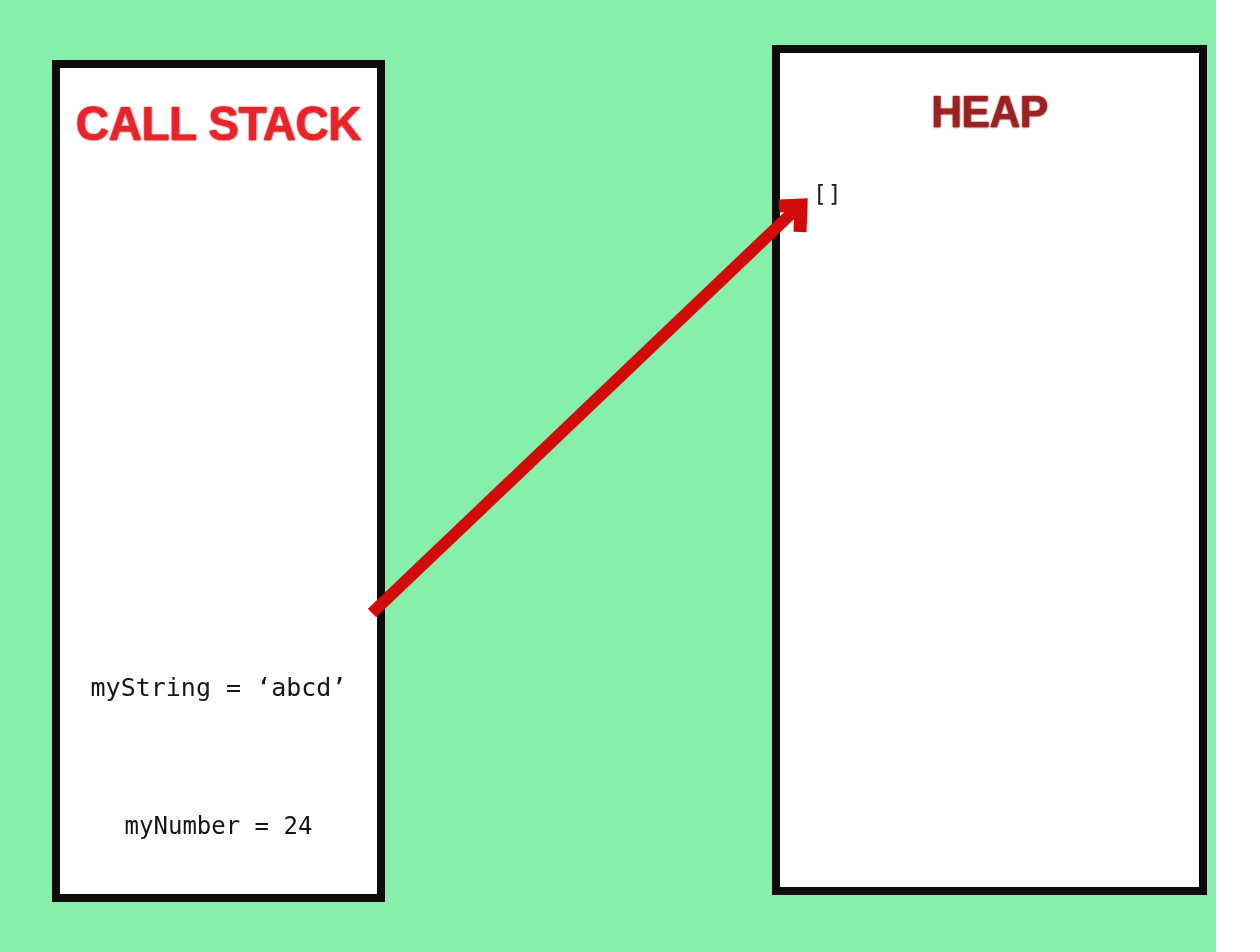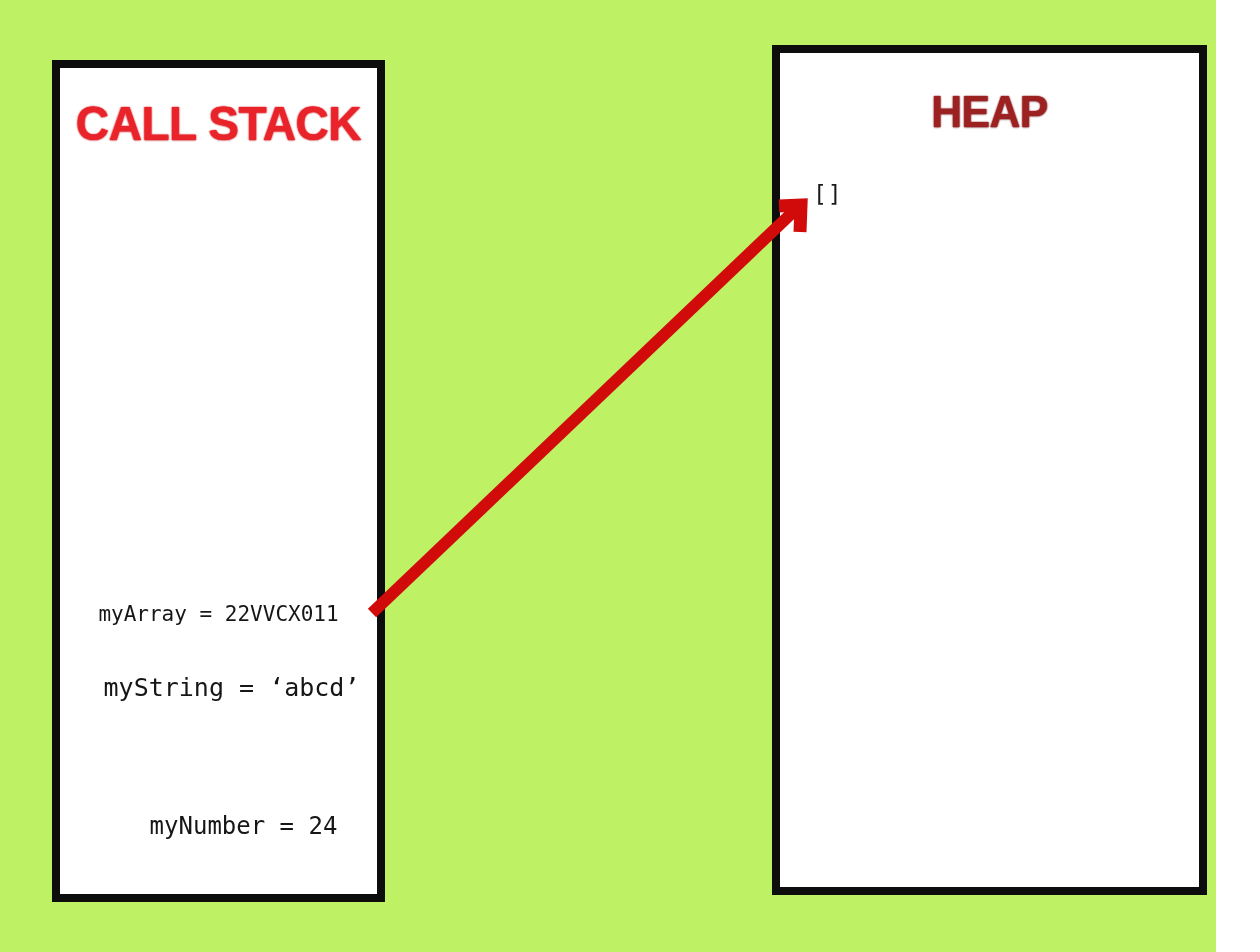--- a/index.html
+++ b/index.html
@@ -15,7 +15,7 @@
     position: relative;
     width: 1216px;
     height: 952px;
-    background: #bef264;
+    background: #86efac;
     overflow: hidden;
     text-decoration: underline;
   }

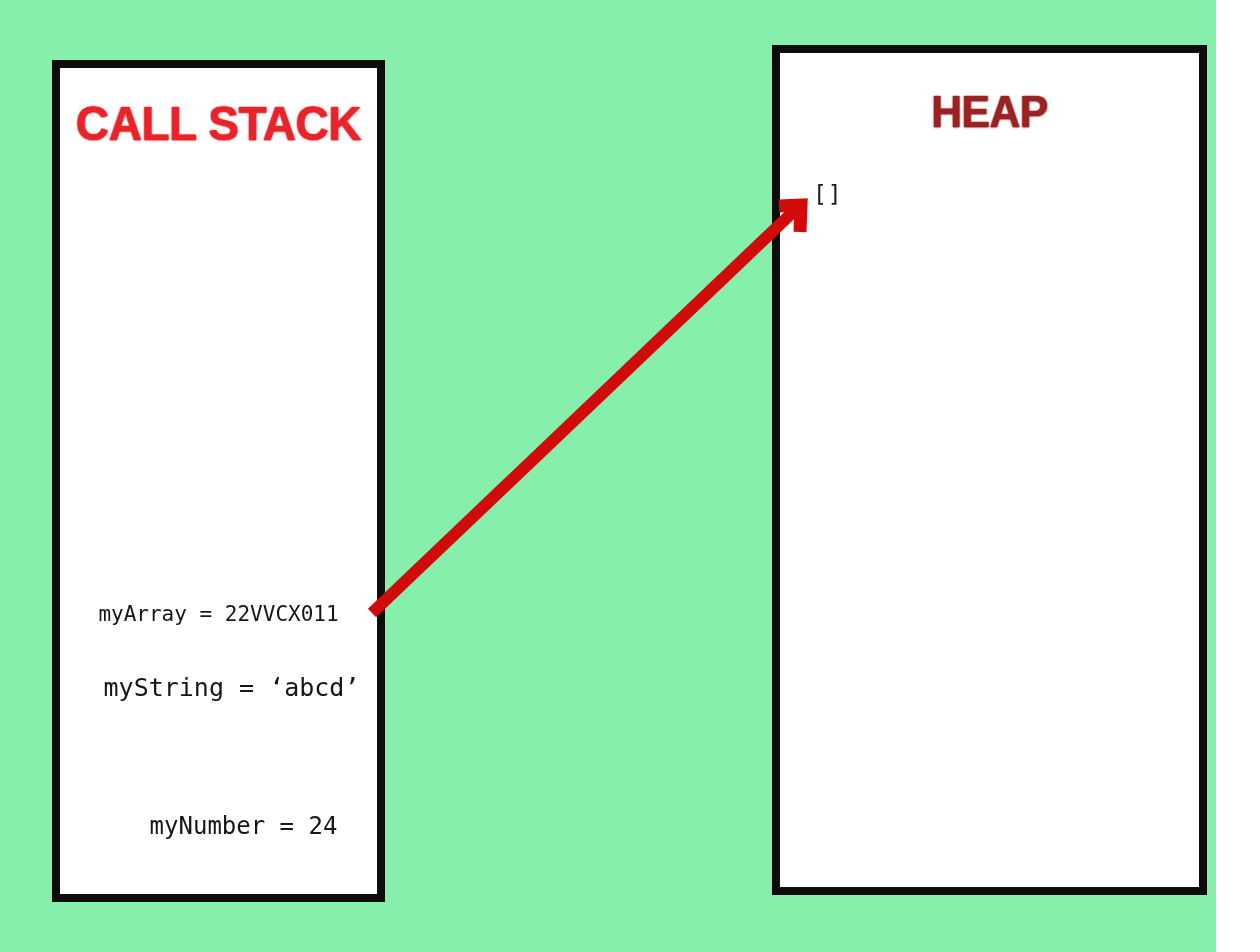--- a/index.html
+++ b/index.html
@@ -126,7 +126,6 @@
 
   <div class="region-title" id="call-stack-title">CALL STACK</div>
 
-  <div class="stack-entry" id="stack-entry-0">myArray = 22VVCX011</div>
 
   <div class="stack-entry" id="stack-entry-1">myString = ‘abcd’</div>
 

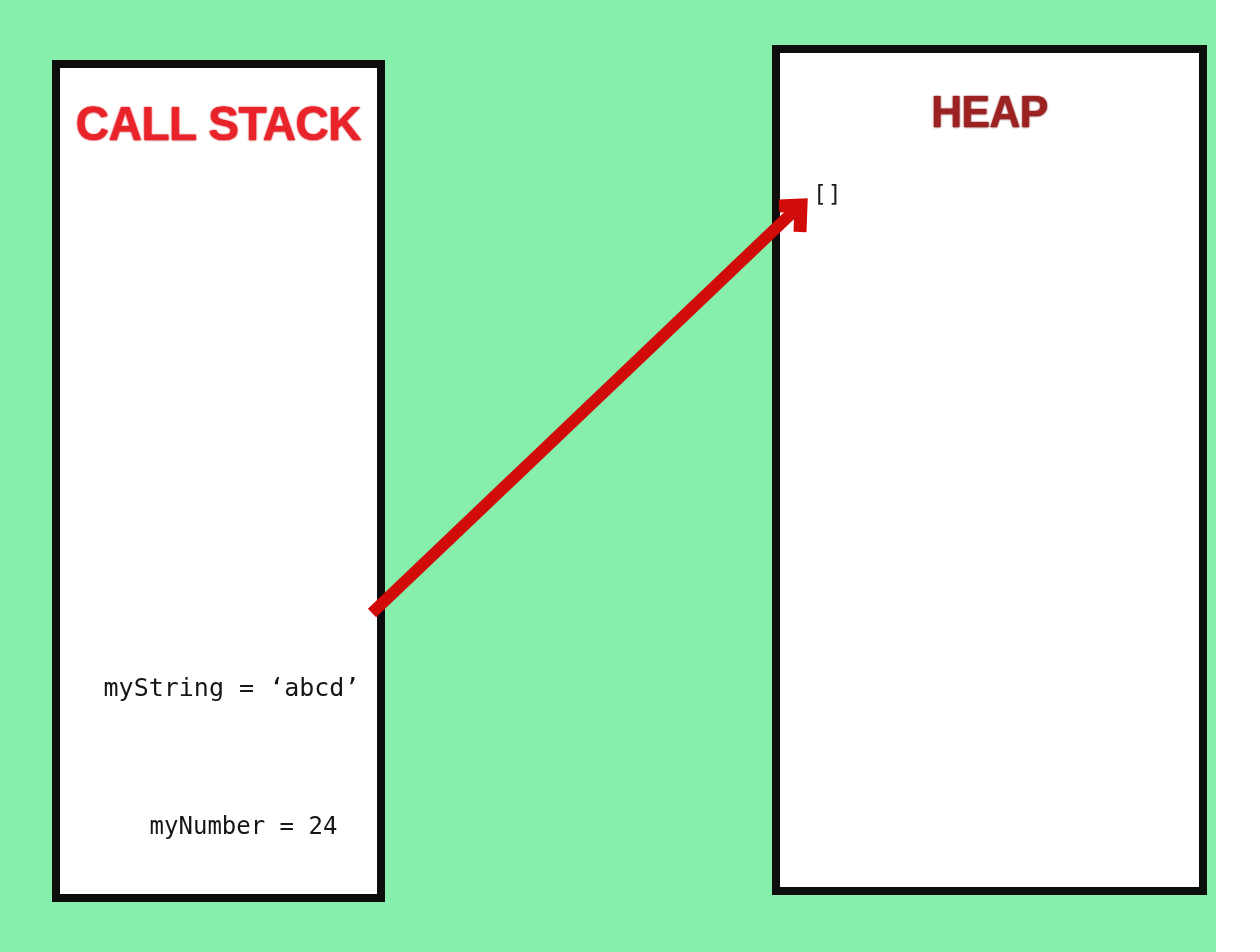--- a/index.html
+++ b/index.html
@@ -90,7 +90,7 @@
     white-space: nowrap;
   }
   #stack-entry-0 { top: 601px; font-size: 21px; line-height: 26px; }
-  #stack-entry-1 { top: 673px; font-size: 25px; line-height: 30px; padding-left: 13px; }
+  #stack-entry-1 { top: 673px; font-size: 25px; line-height: 30px; }
   #stack-entry-2 { top: 747px; font-size: 24px; line-height: 29px; }
   #stack-entry-3 { top: 812px; font-size: 24px; line-height: 29px; padding-left: 25px; }
 

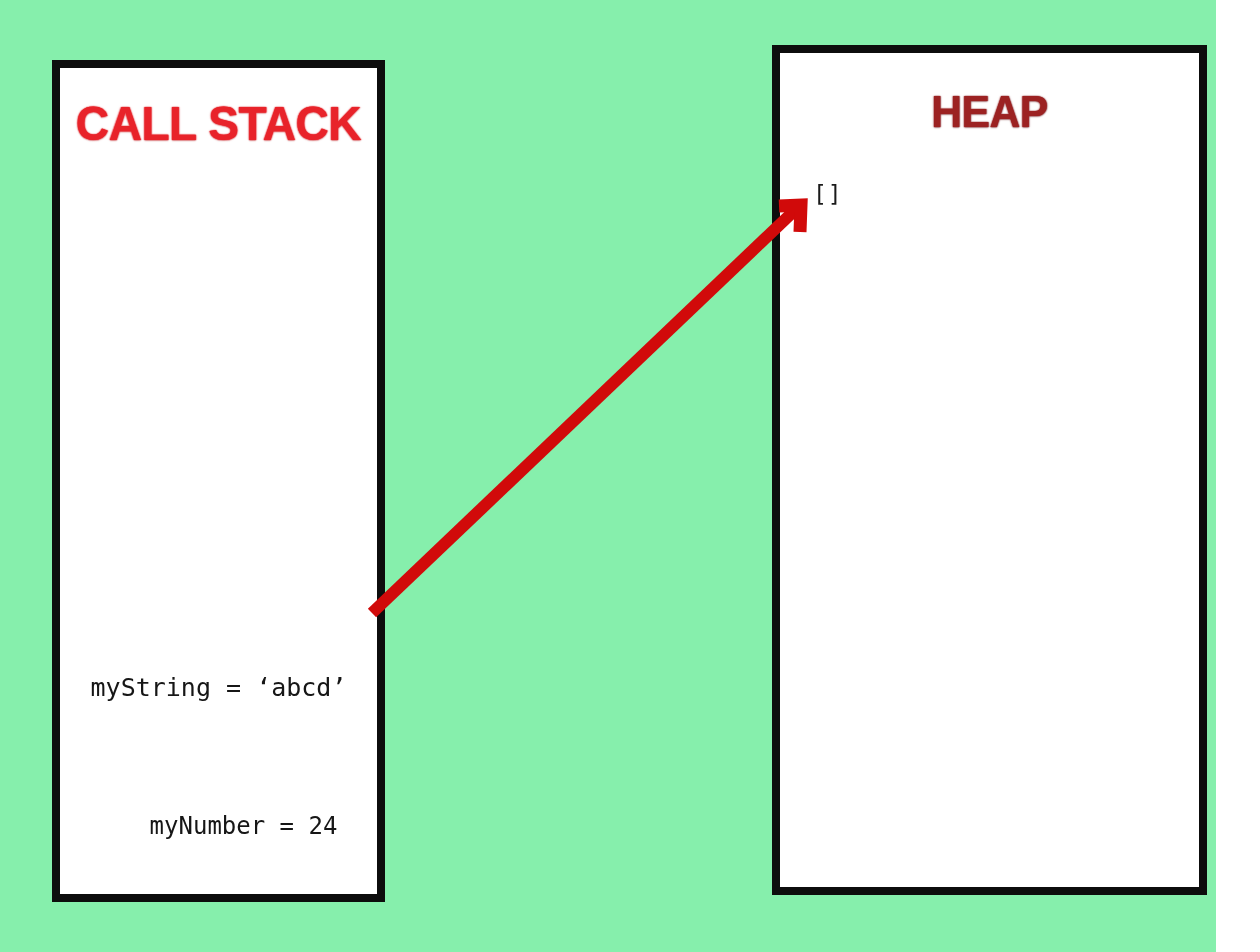--- a/index.html
+++ b/index.html
@@ -92,7 +92,7 @@
   #stack-entry-0 { top: 601px; font-size: 21px; line-height: 26px; }
   #stack-entry-1 { top: 673px; font-size: 25px; line-height: 30px; }
   #stack-entry-2 { top: 747px; font-size: 24px; line-height: 29px; }
-  #stack-entry-3 { top: 812px; font-size: 24px; line-height: 29px; padding-left: 25px; }
+  #stack-entry-3 { top: 812px; font-size: 24px; line-height: 29px; }
 
   
   #heap-object-array {

